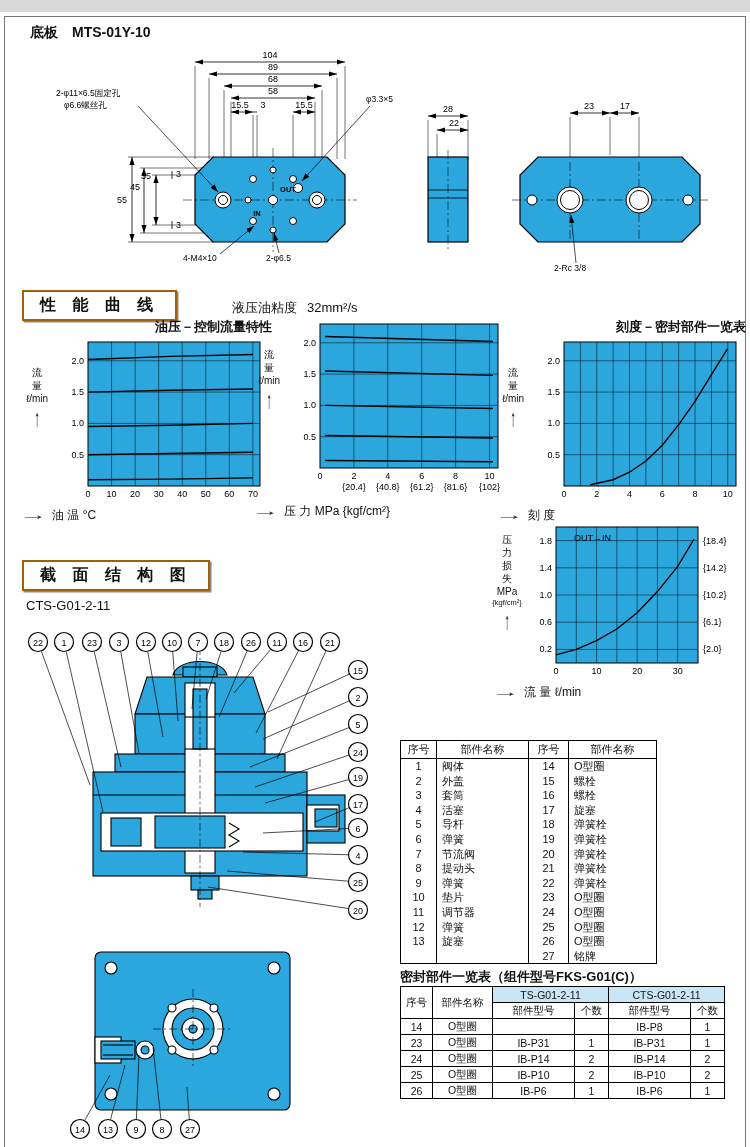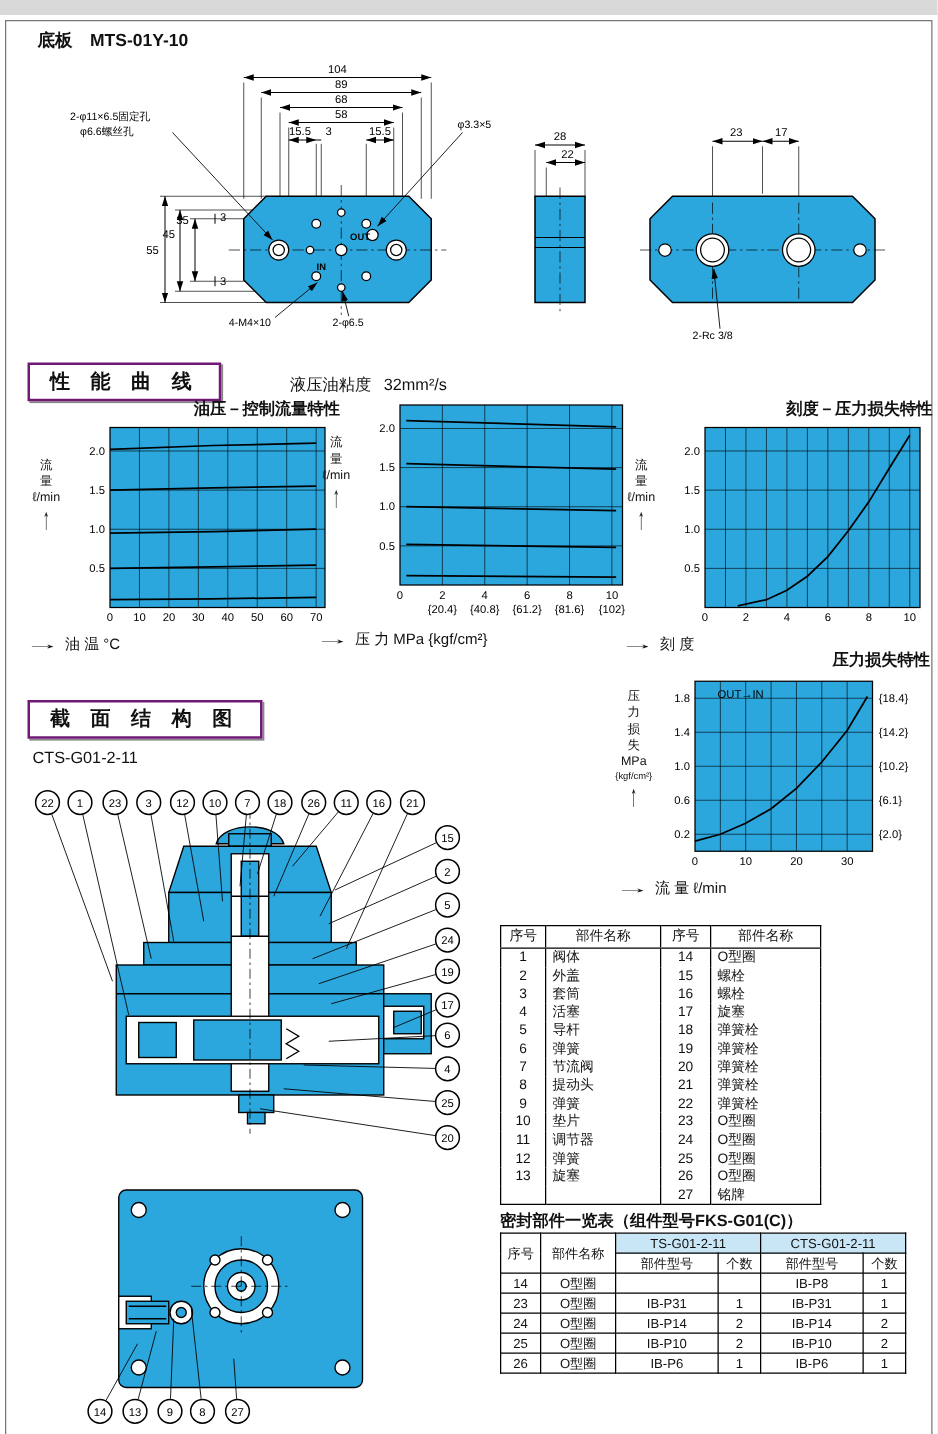--- a/index.html
+++ b/index.html
@@ -11,7 +11,7 @@
   .sec1-title{position:absolute;left:30px;top:12px;font-size:14px;font-weight:bold}
   .sec1-title .model{margin-left:14px}
 
-  .hbox{position:absolute;border:2px solid #701a75;background:#fff;font-weight:bold;font-size:16px;
+  .hbox{position:absolute;border:2px solid #a16207;background:#fff;font-weight:bold;font-size:16px;
         letter-spacing:6px;padding:3px 16px;box-shadow:1.5px 1.5px 0 #888}
   .viscosity{position:absolute;font-size:13px}
   .viscosity .val{margin-left:10px}

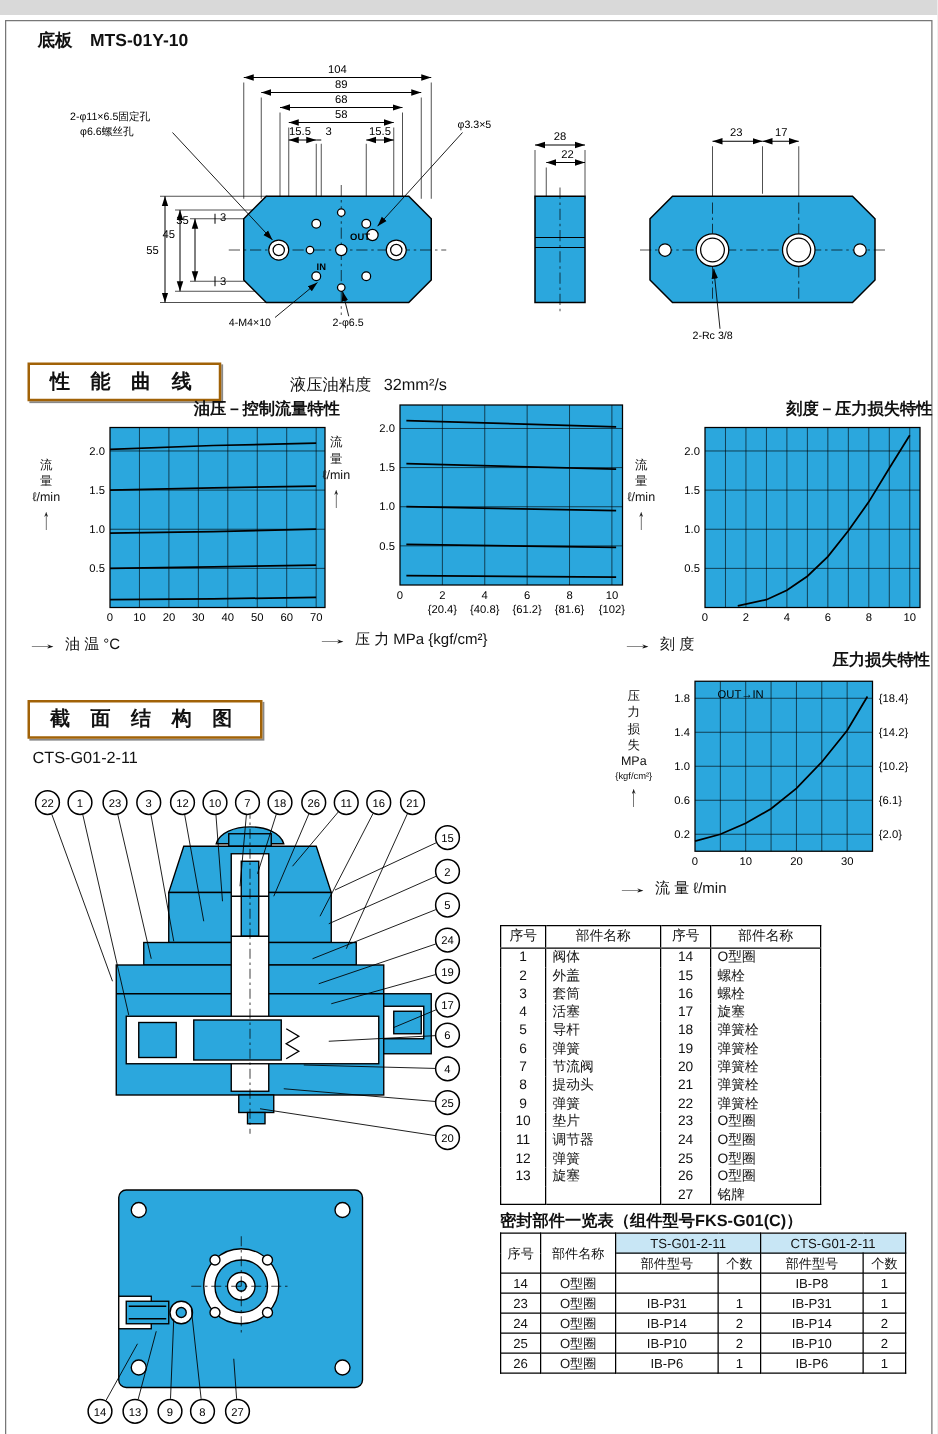--- a/index.html
+++ b/index.html
@@ -284,7 +284,7 @@
   </div>
 
   <div class="chart" style="left:498px;top:306px;width:248px">
-    <div class="chart-title">刻度－压力损失特性</div>
+    <div class="chart-title">刻度－密封部件一览表</div>
     <div class="chart-body">
       <div class="ylab">
           <div>流</div>

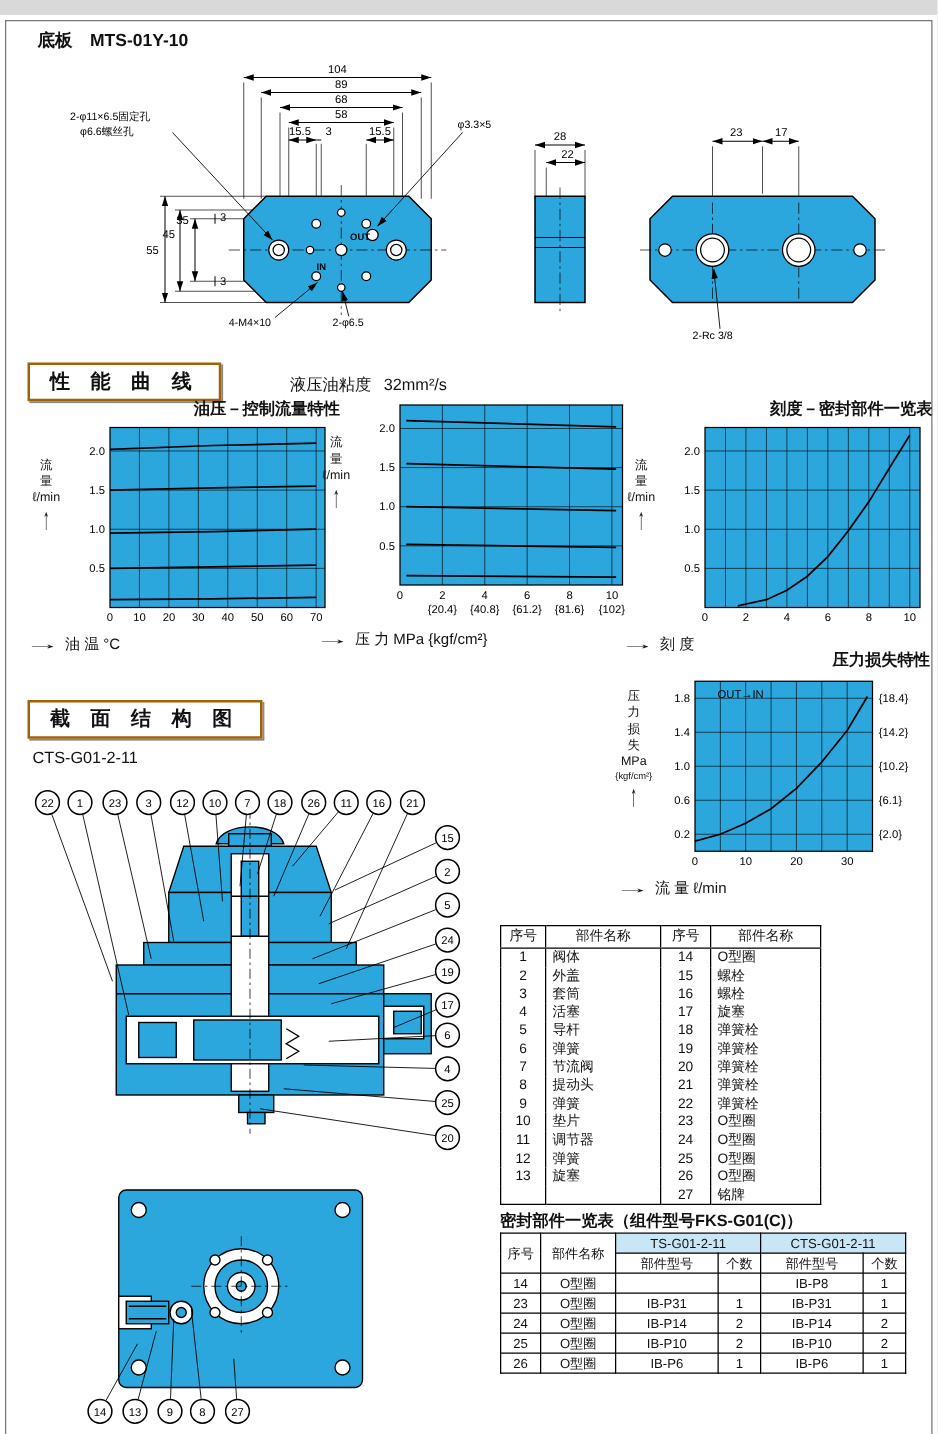--- a/index.html
+++ b/index.html
@@ -327,7 +327,6 @@
   </div>
 
   <div class="chart" style="left:494px;top:507px;width:250px">
-    <div class="chart-title">压力损失特性</div>
     <div class="chart-body">
       <div class="ylab" style="width:26px;padding-top:14px">
           <div>压</div>

